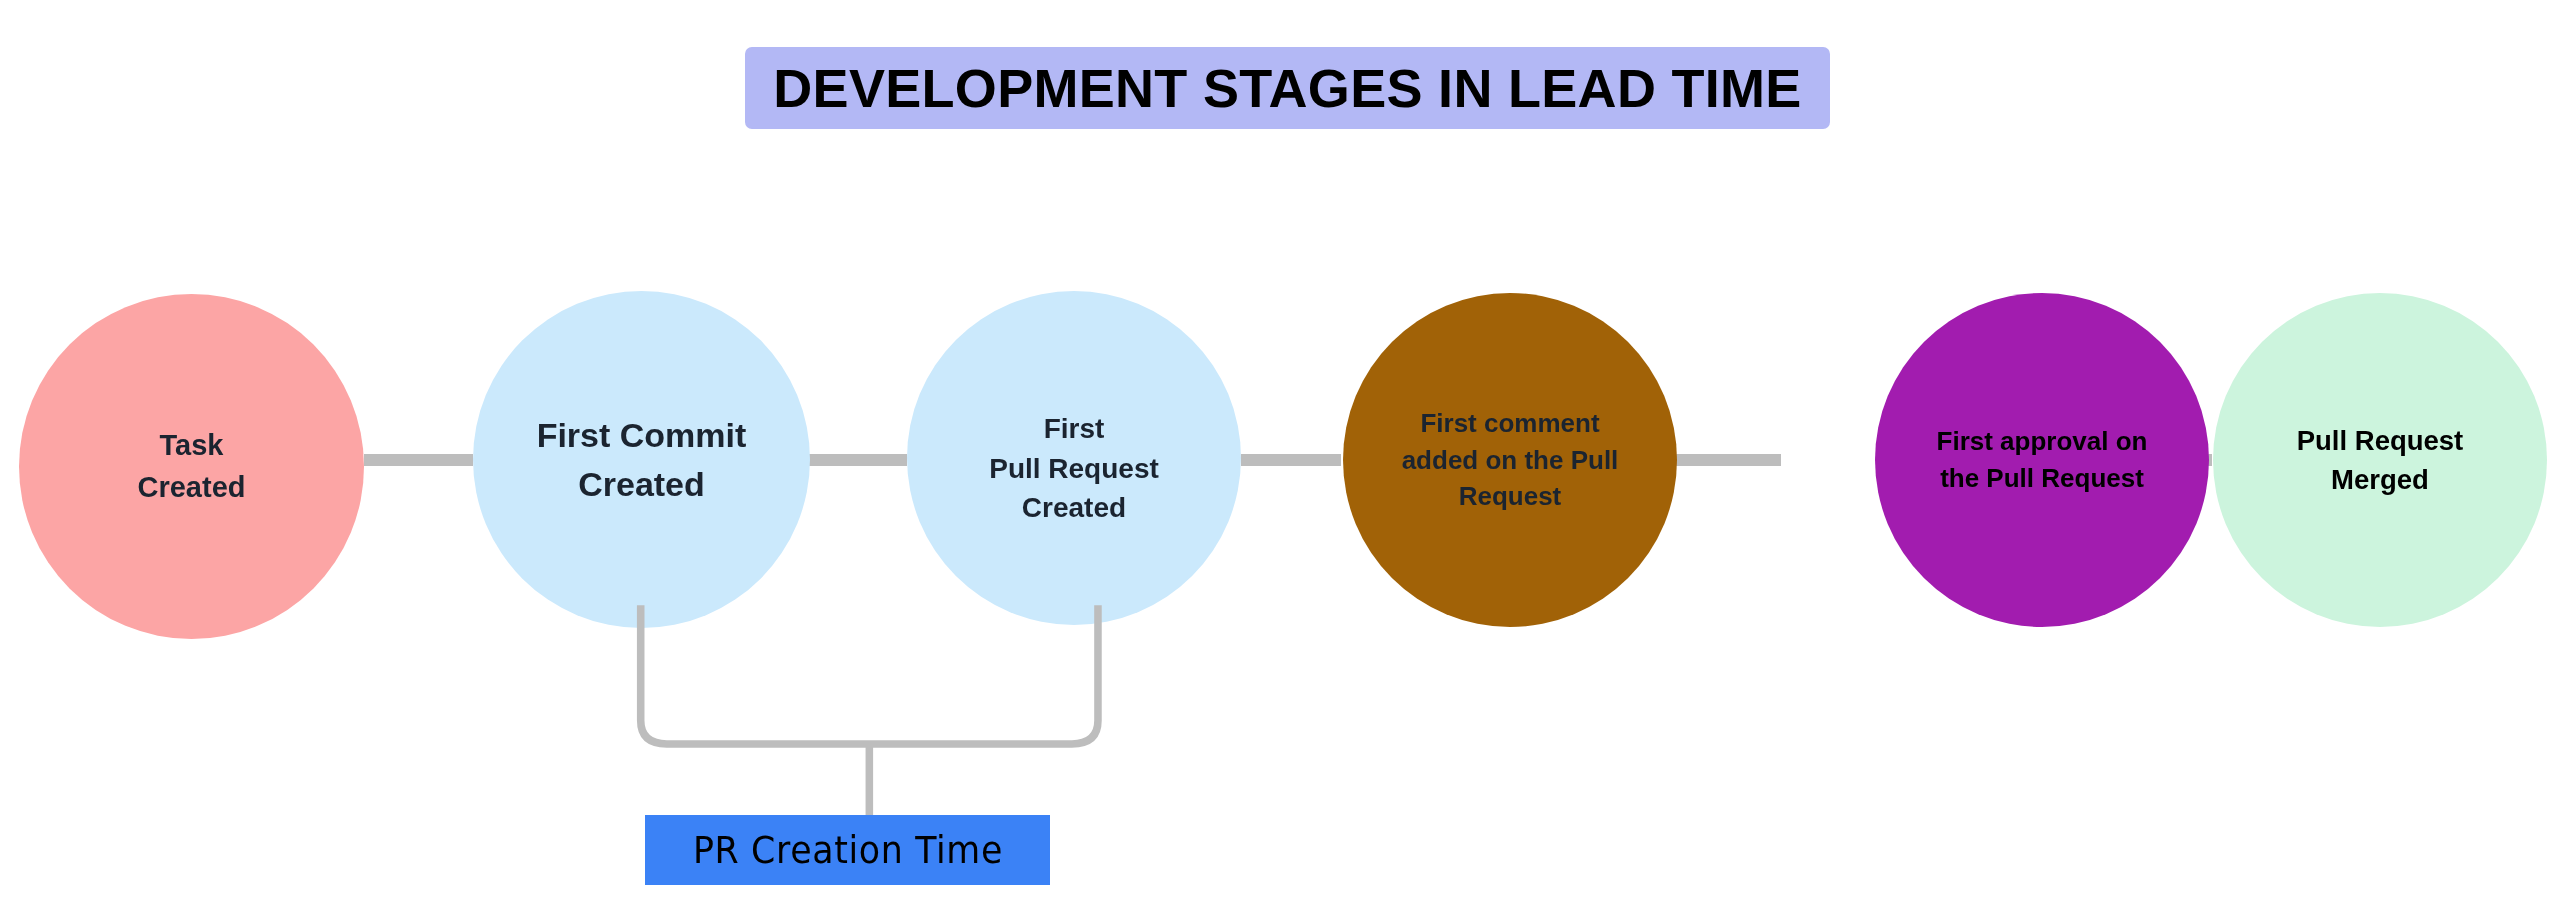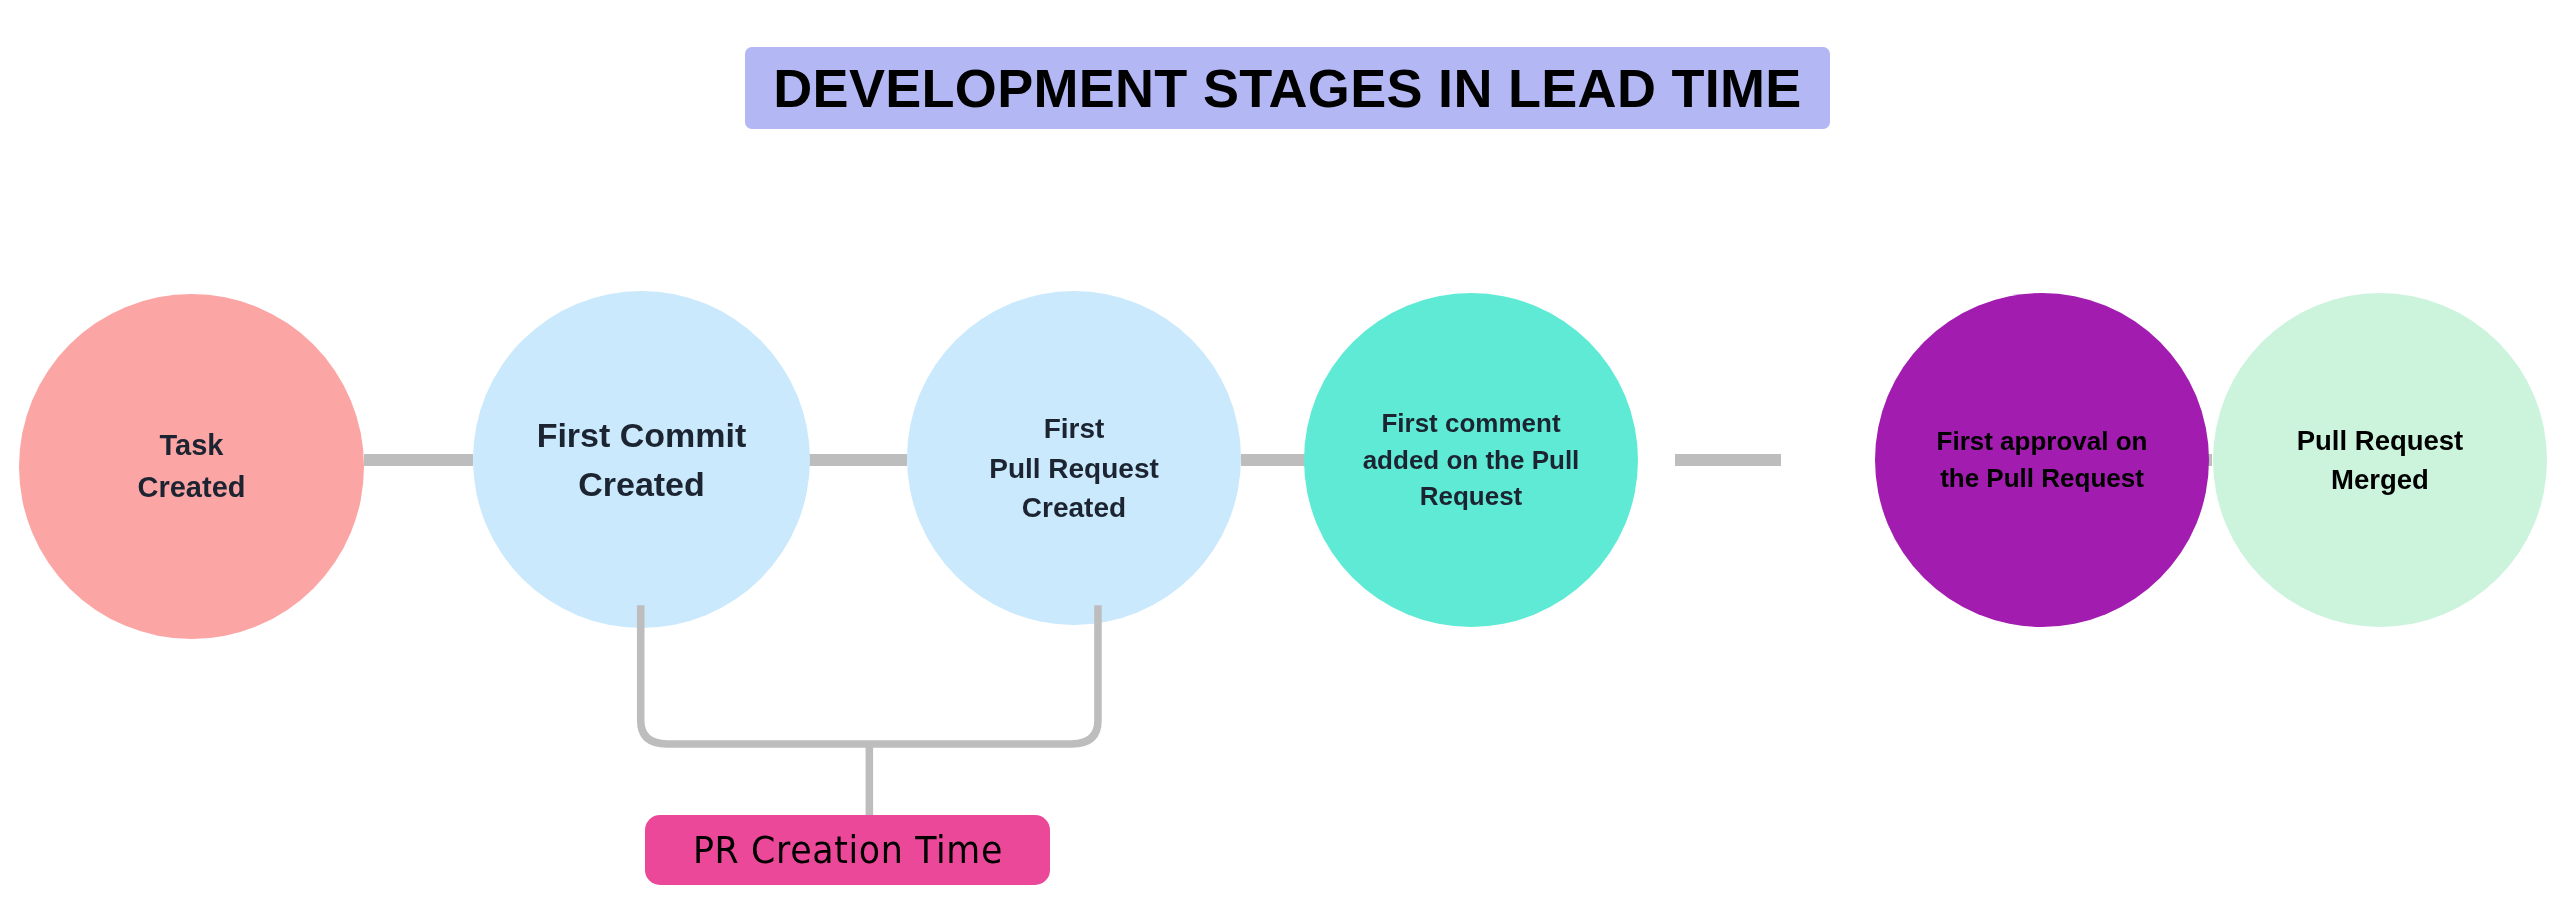--- a/index.html
+++ b/index.html
@@ -80,7 +80,7 @@
   .c3 { left: 907px; top: 291px; width: 334px; height: 334px; background: #cbe9fc; }
   .c3 .stage-label { font-size: 28px; margin-top: 21px; }
 
-  .c4 { left: 1304px; top: 293px; width: 334px; height: 334px; background: #5eead4; }
+  .c4 { left: 1343px; top: 293px; width: 334px; height: 334px; background: #a16207; }
   .c4 .stage-label { font-size: 26px; }
 
   .c5 { left: 1875px; top: 293px; width: 334px; height: 334px; background: #a21caf; }

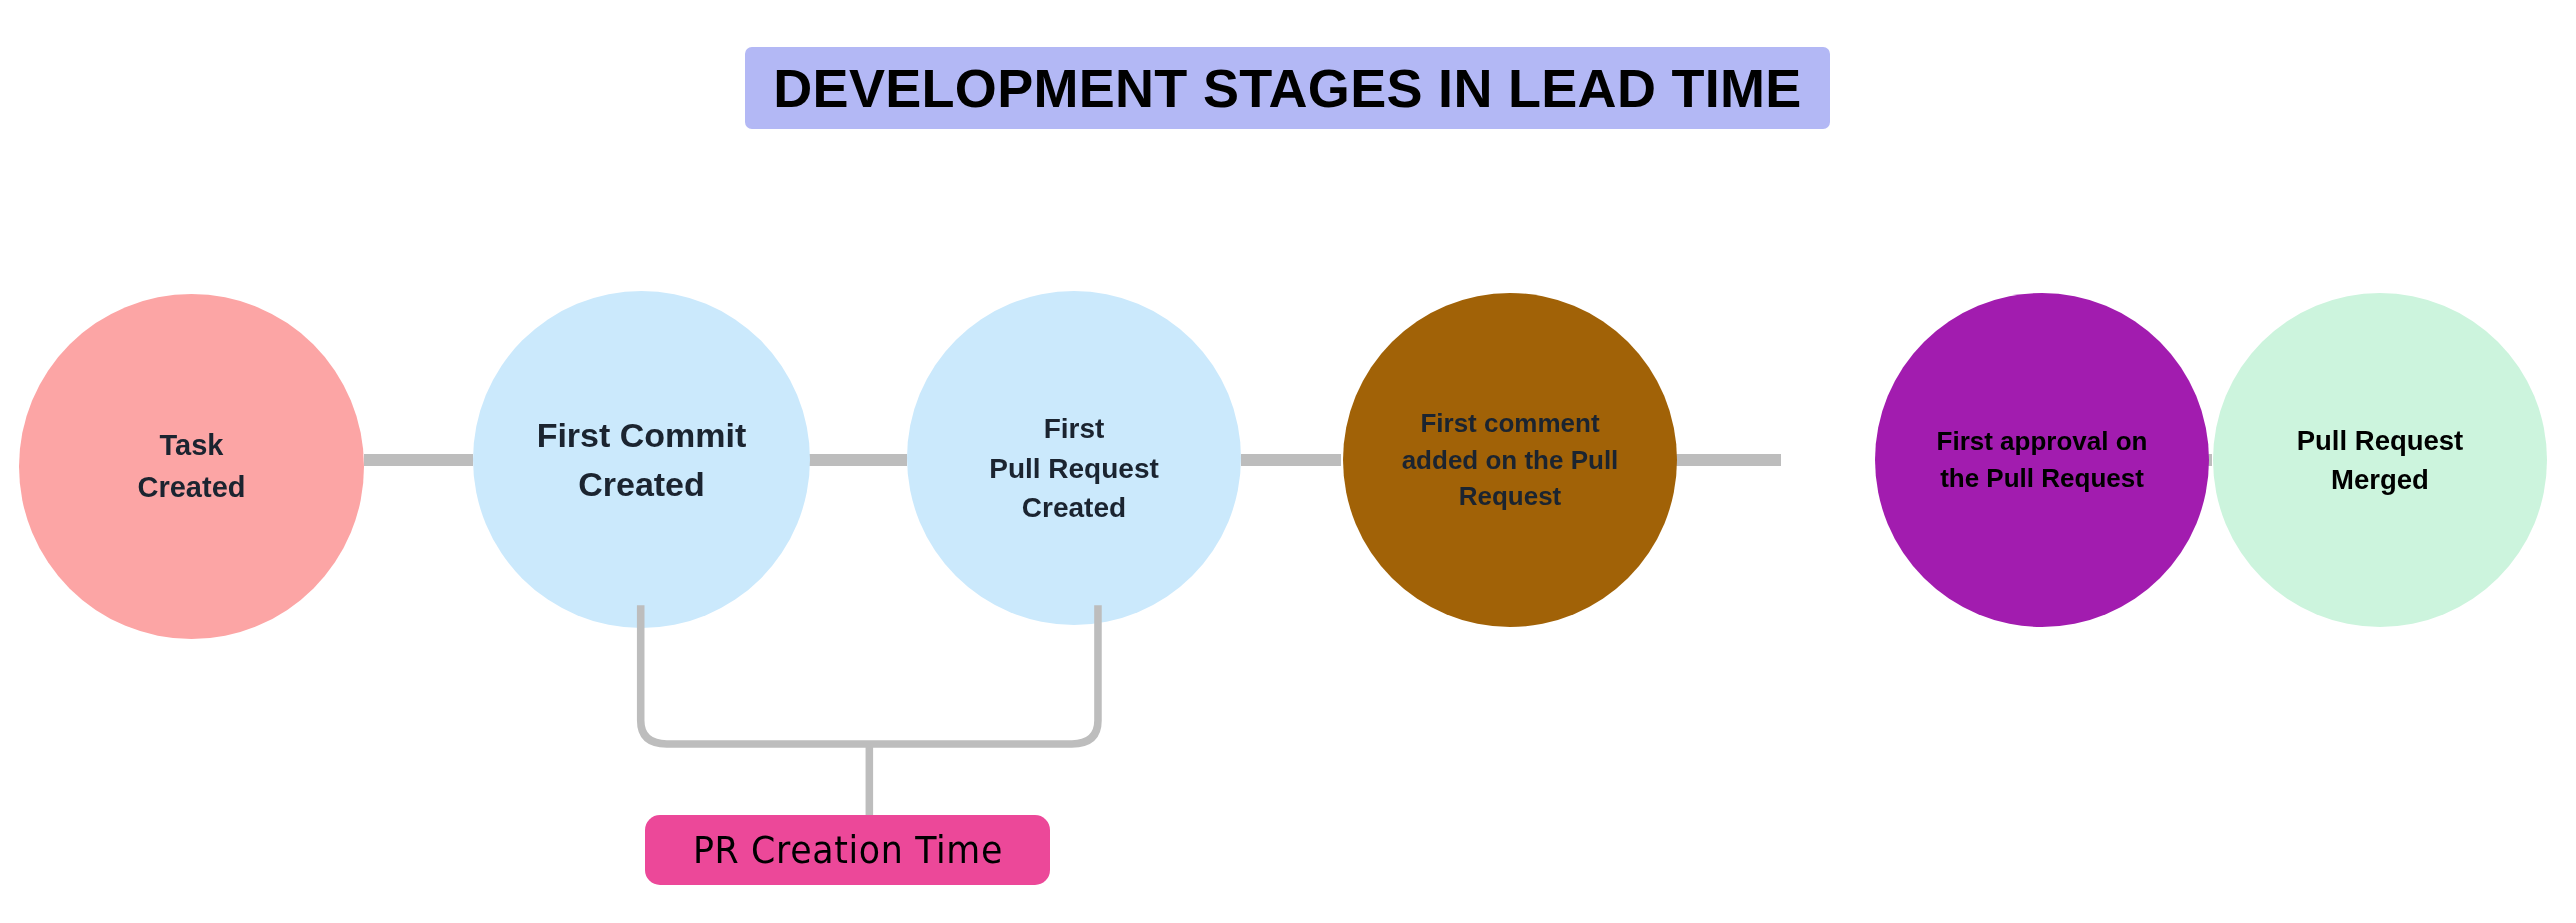--- a/index.html
+++ b/index.html
@@ -111,8 +111,8 @@
     top: 815px;
     width: 405px;
     height: 70px;
-    background: #ec4899;
-    border-radius: 15px;
+    background: #3b82f6;
+    border-radius: 0;
     display: flex;
     align-items: center;
     justify-content: center;

